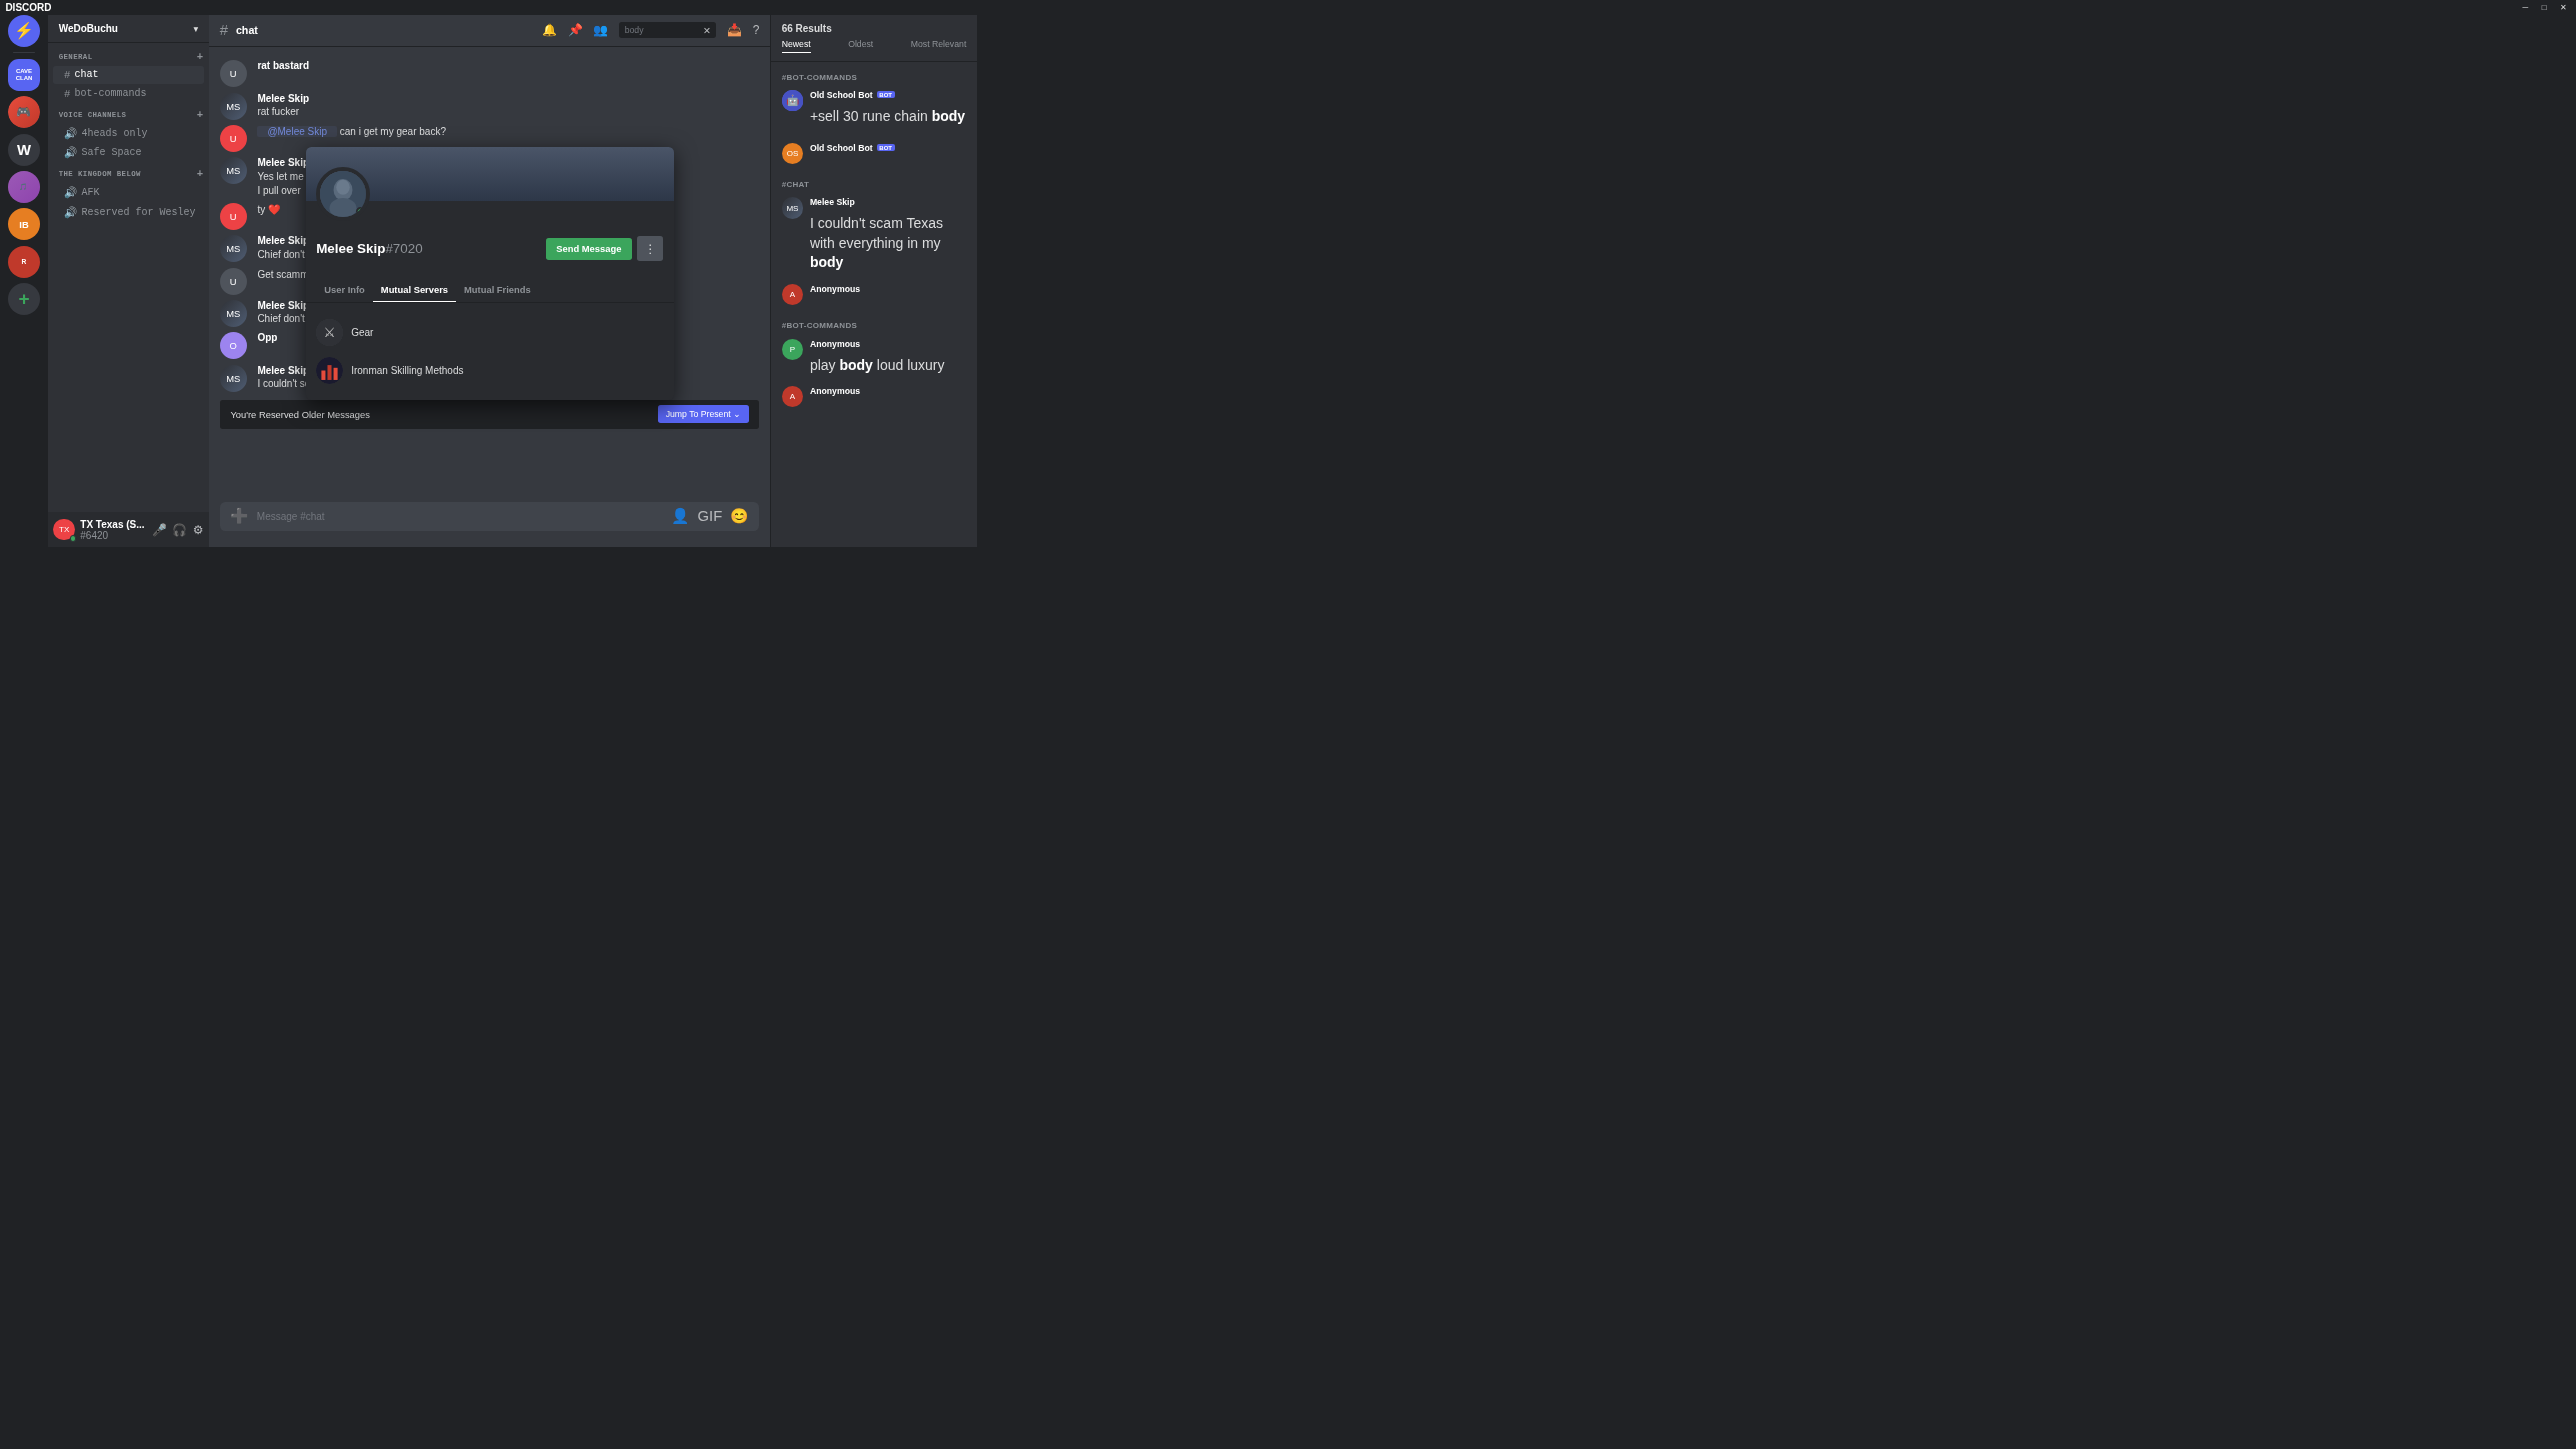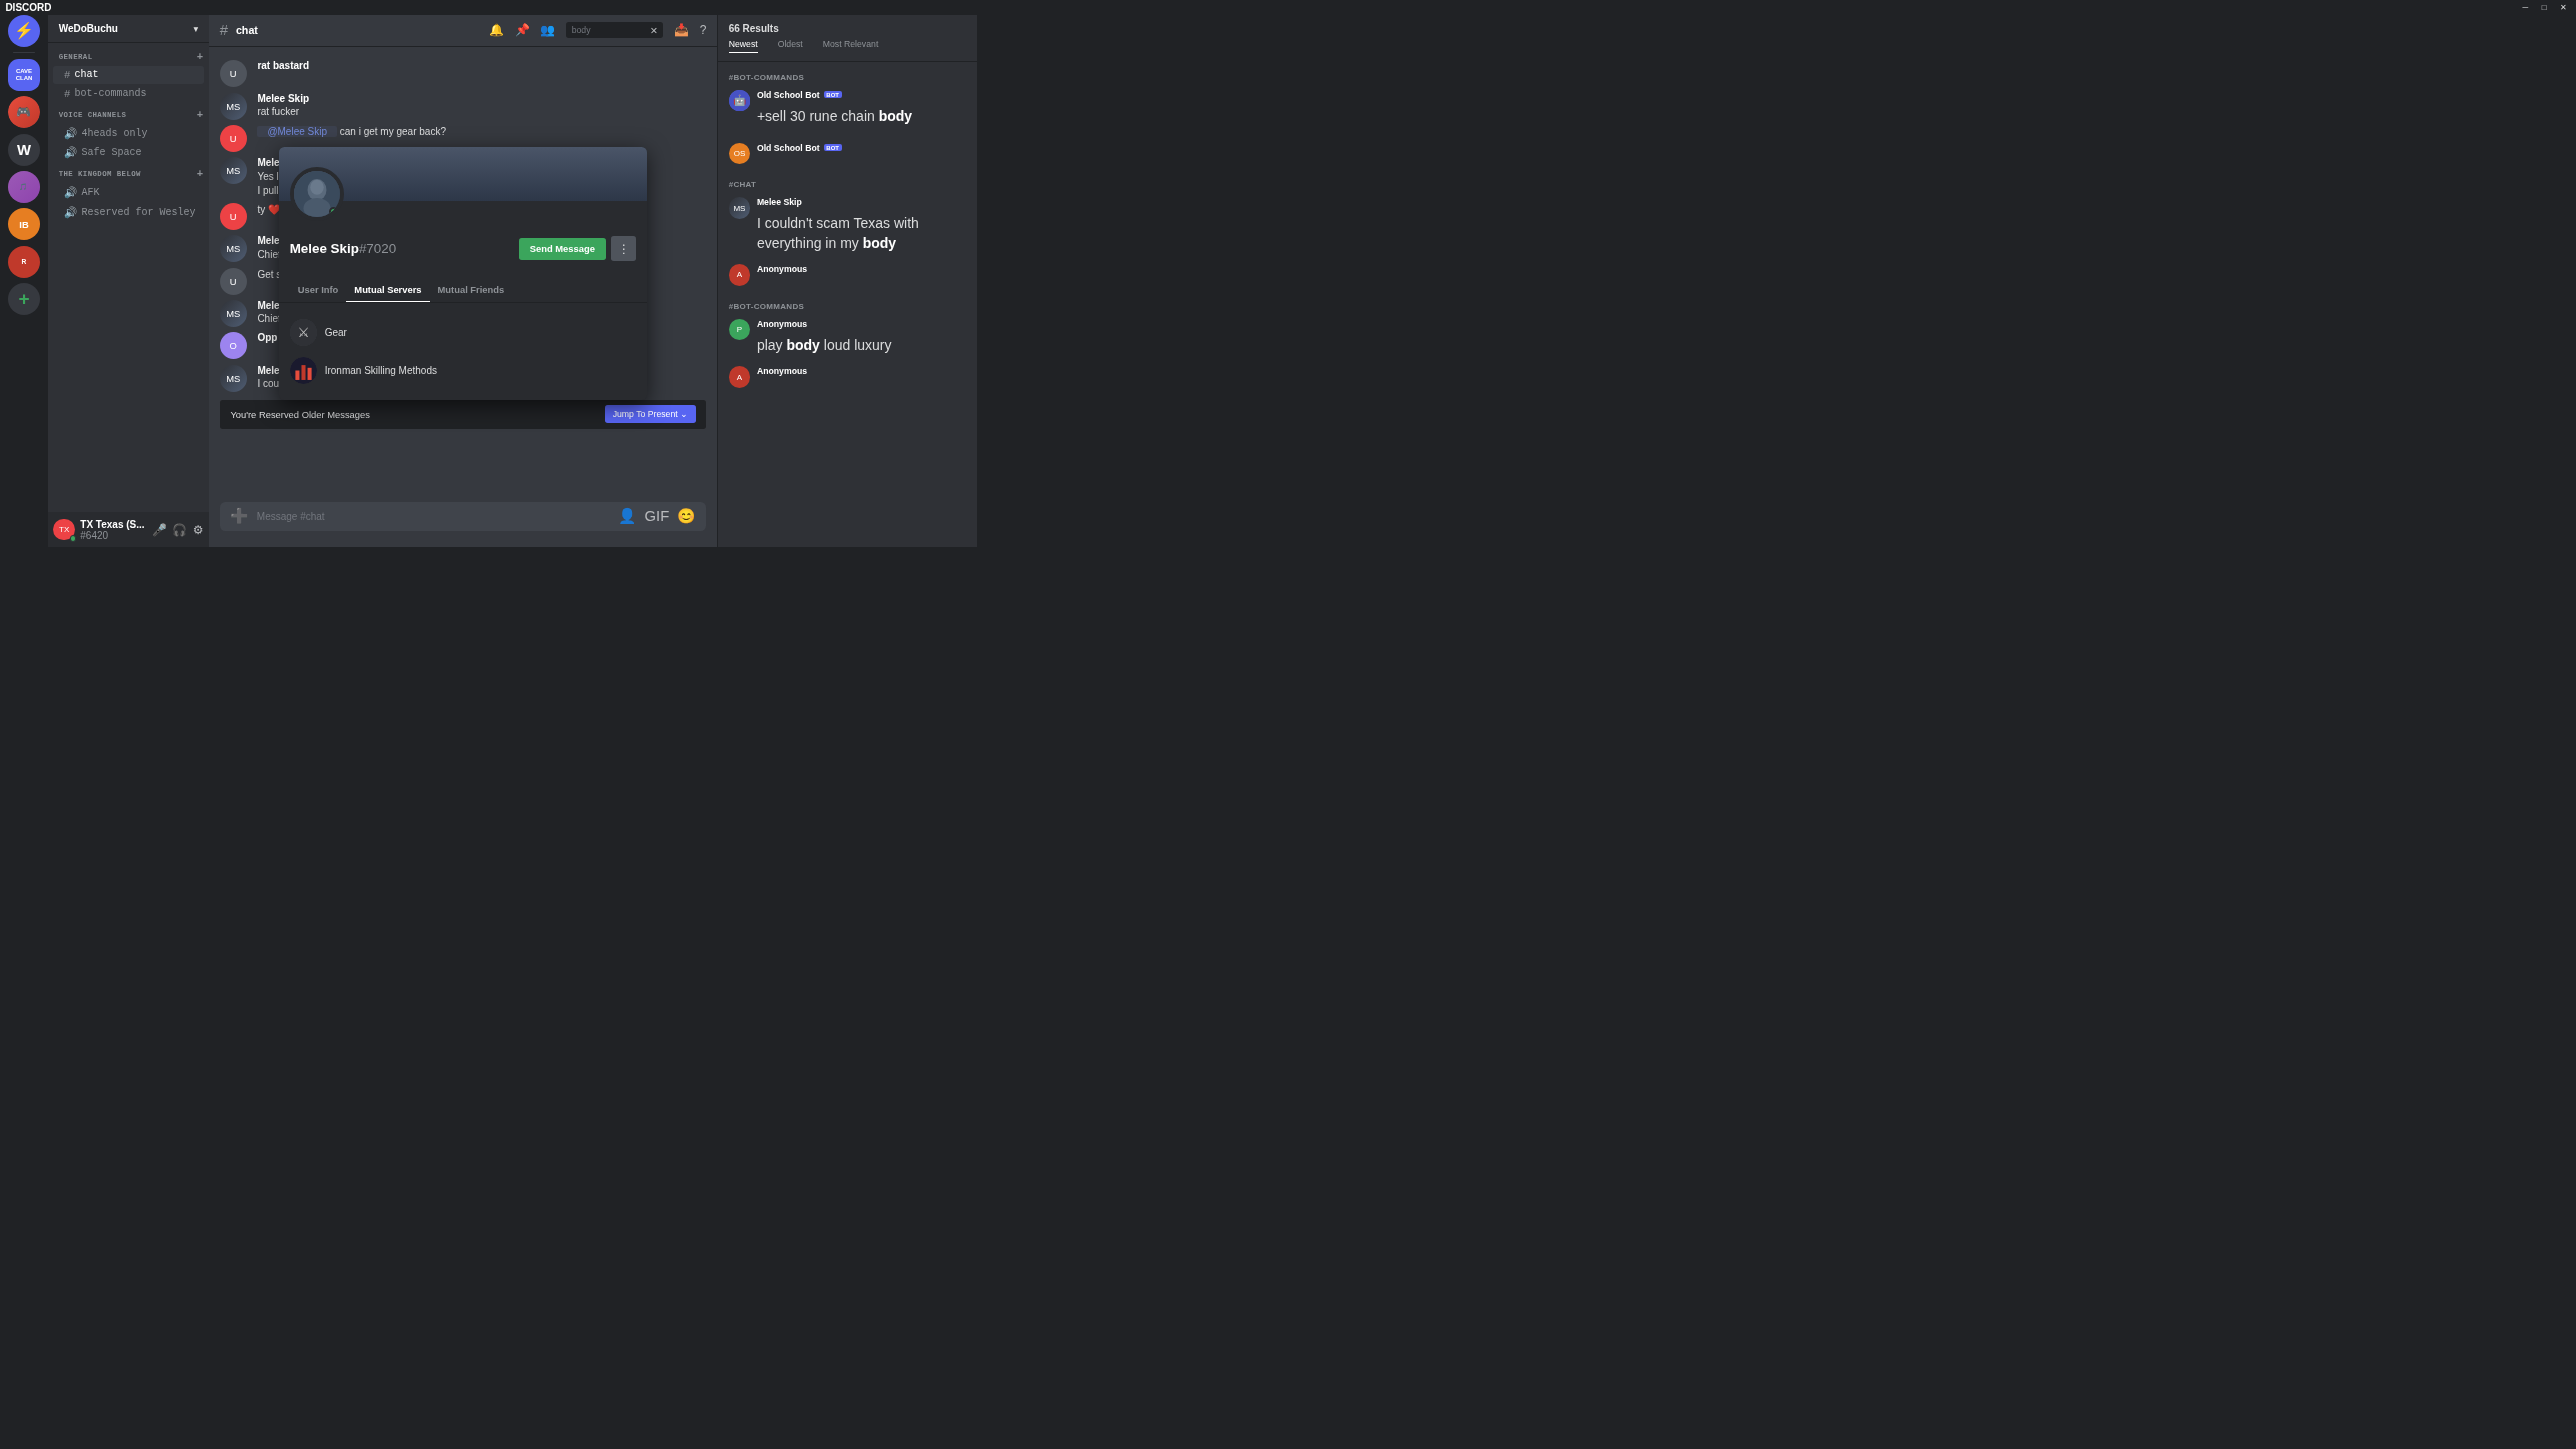--- a/index.html
+++ b/index.html
@@ -311,7 +311,7 @@
 
     
     .search-results-sidebar {
-      width: 260px;
+      width: 207px;
       background: #2f3136;
       display: flex;
       flex-direction: column;

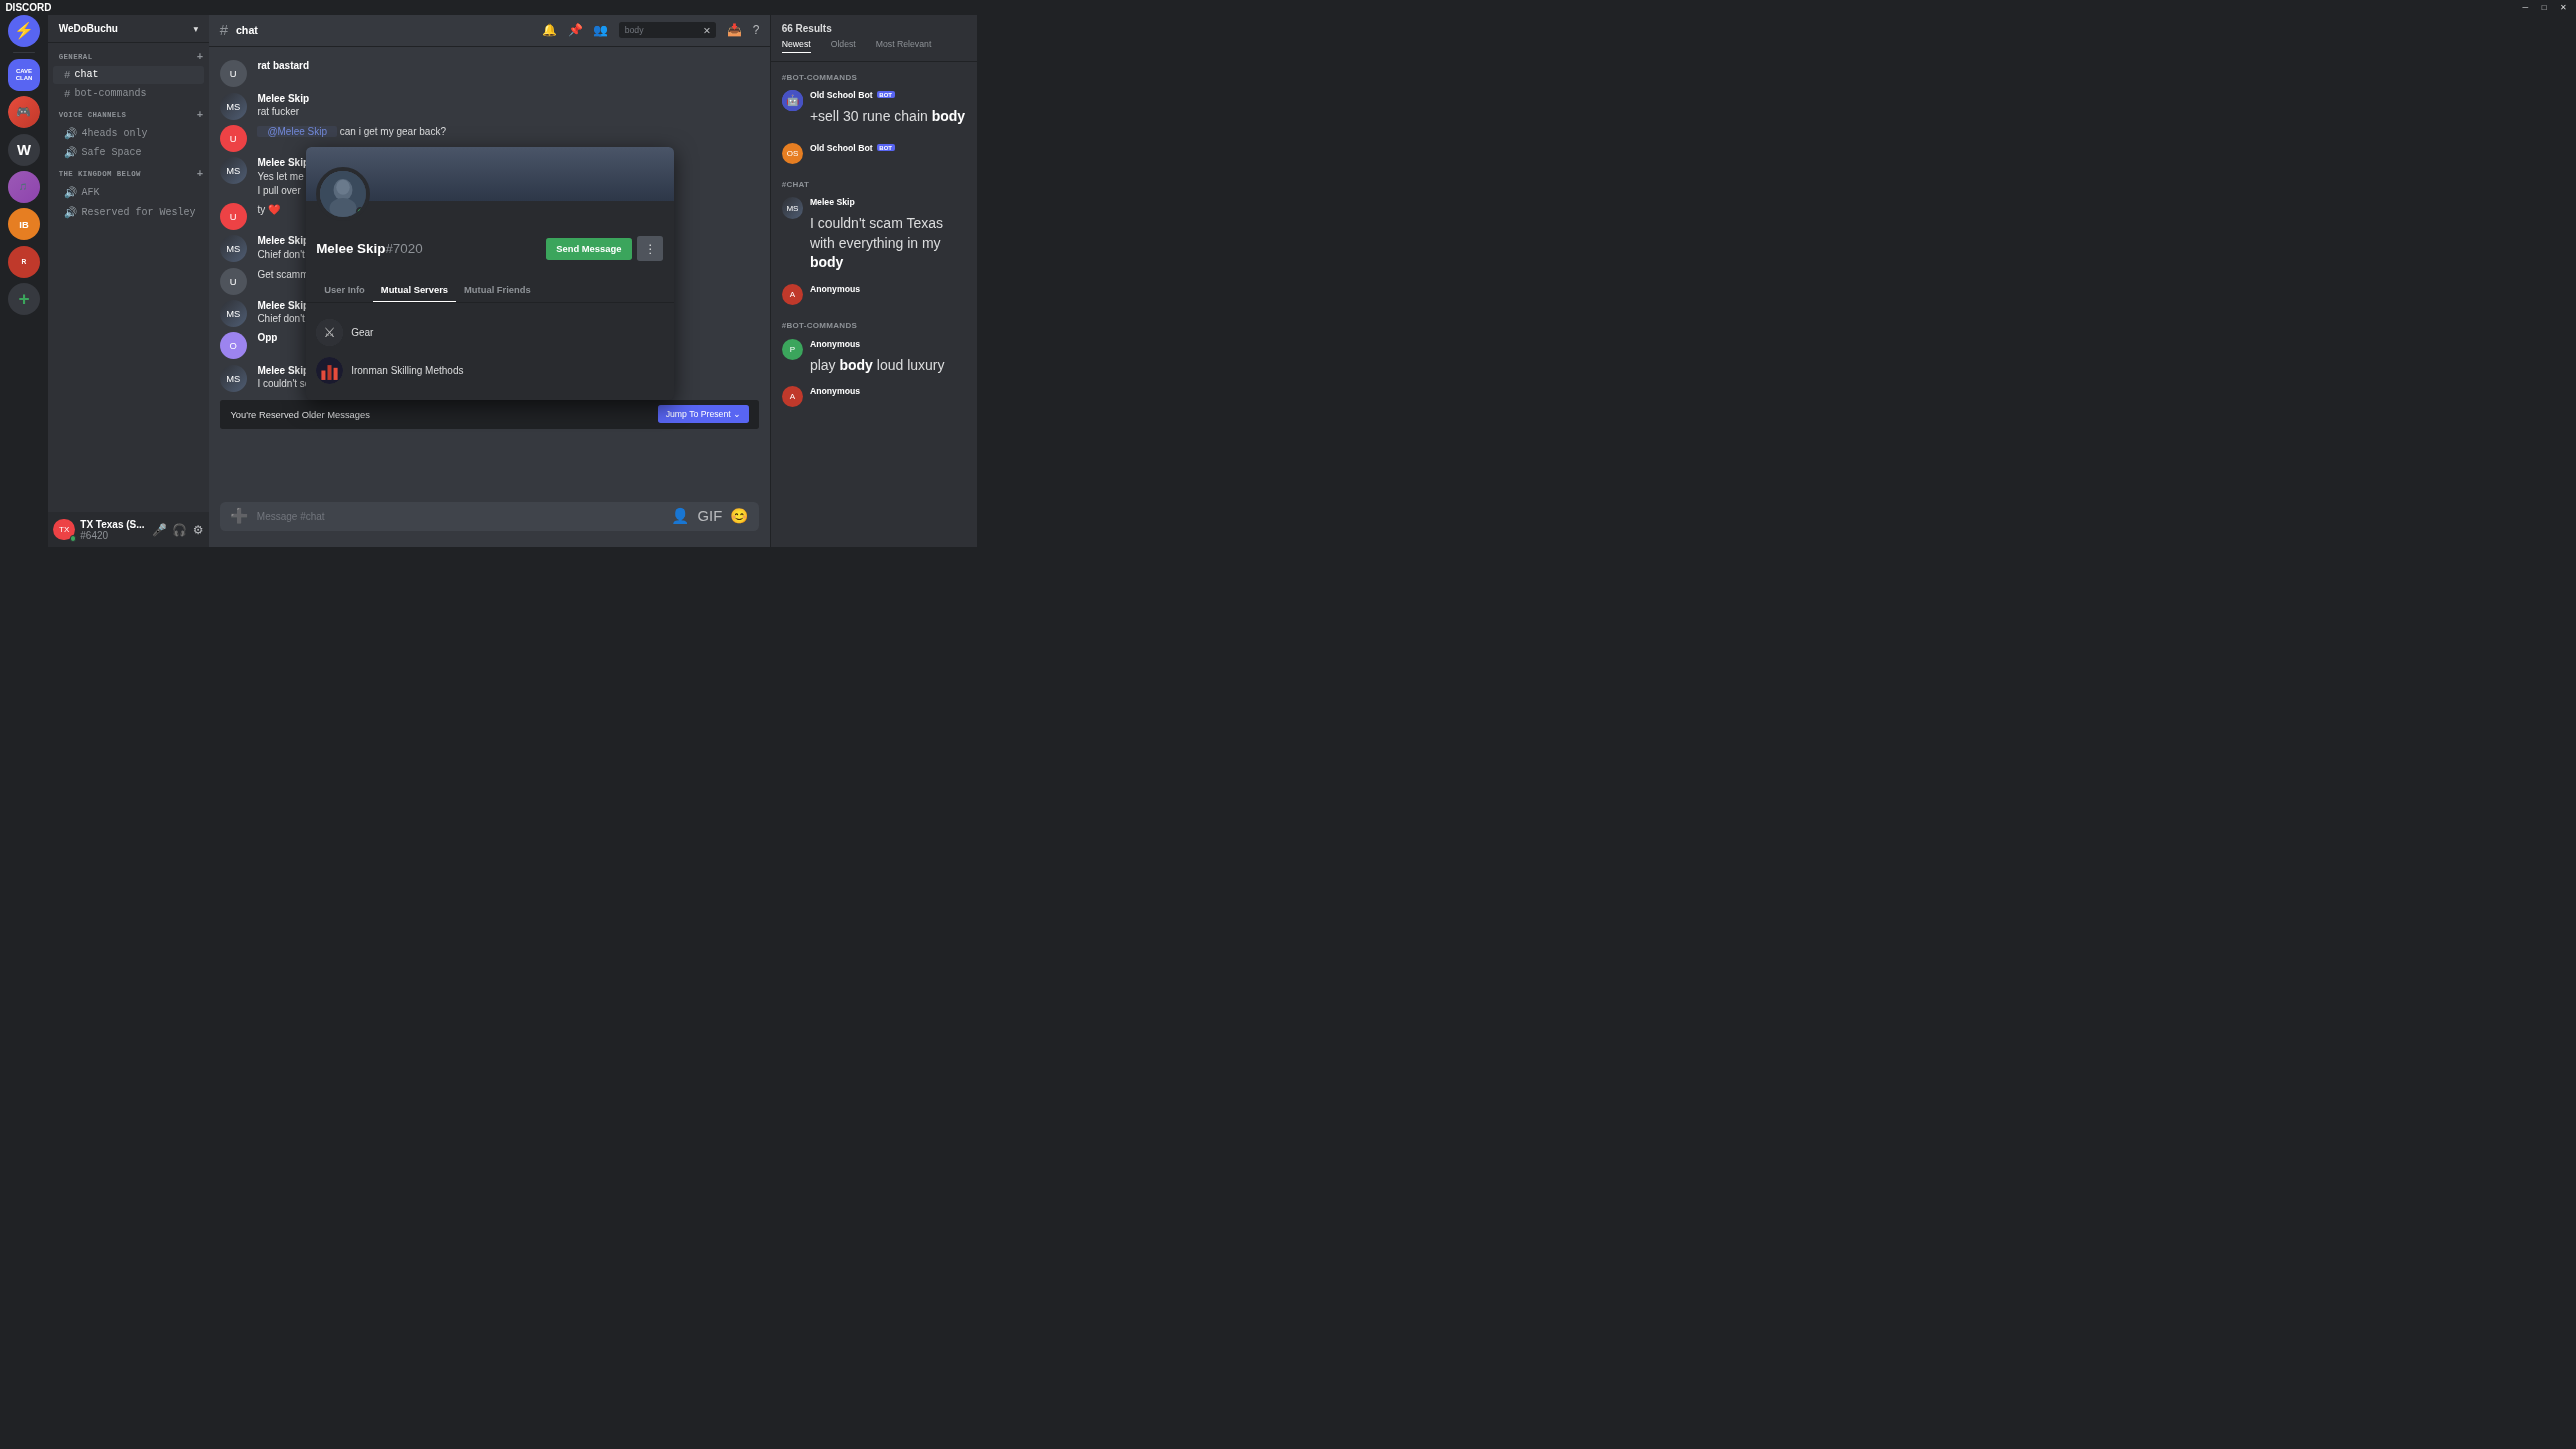--- a/index.html
+++ b/index.html
@@ -327,6 +327,7 @@
     .search-tabs {
       display: flex;
       gap: 20px;
+      justify-content: space-between;
     }
     .search-tab {
       font-size: 8.7px;

